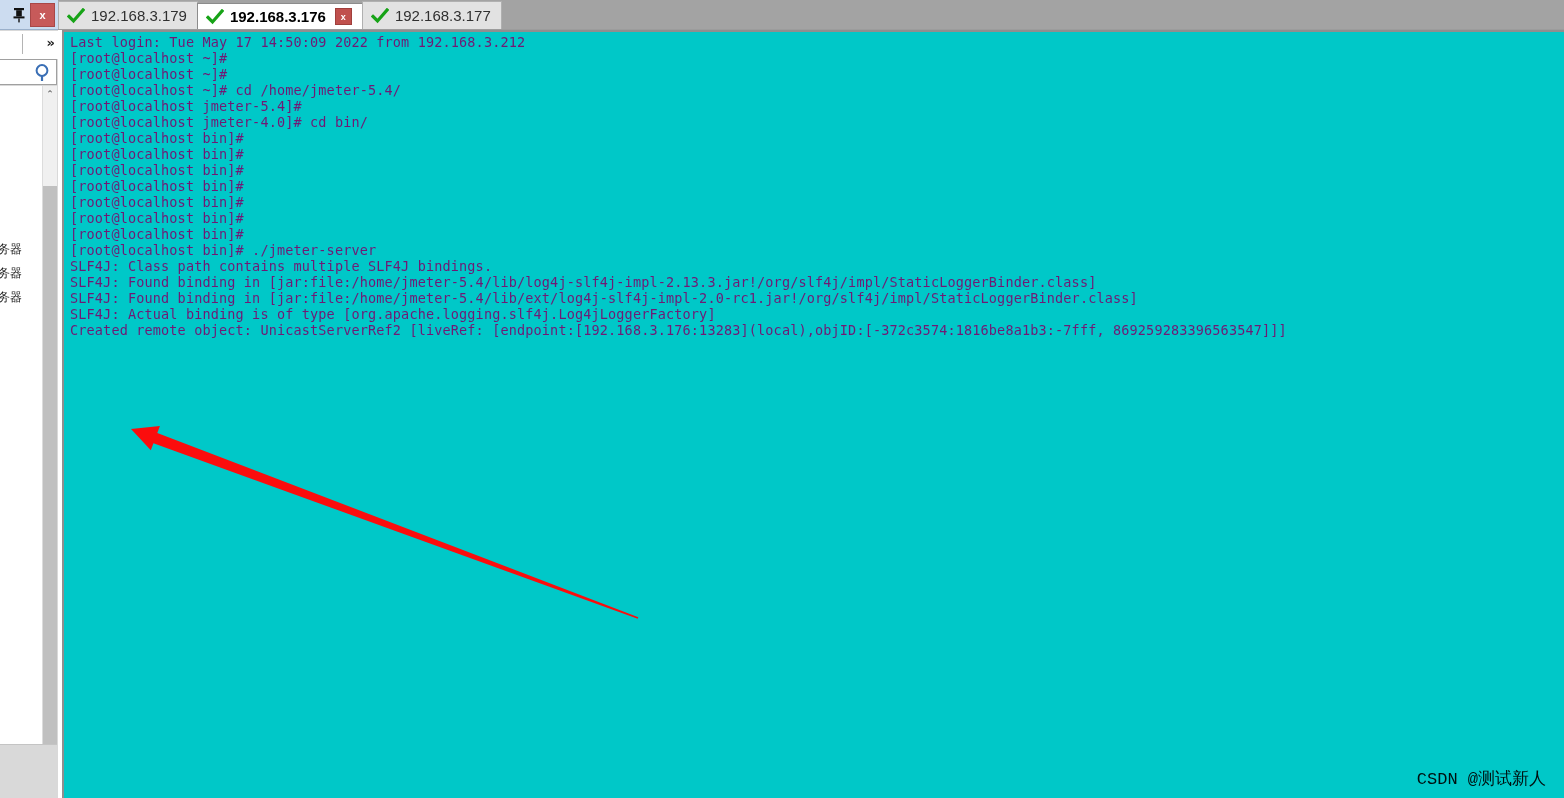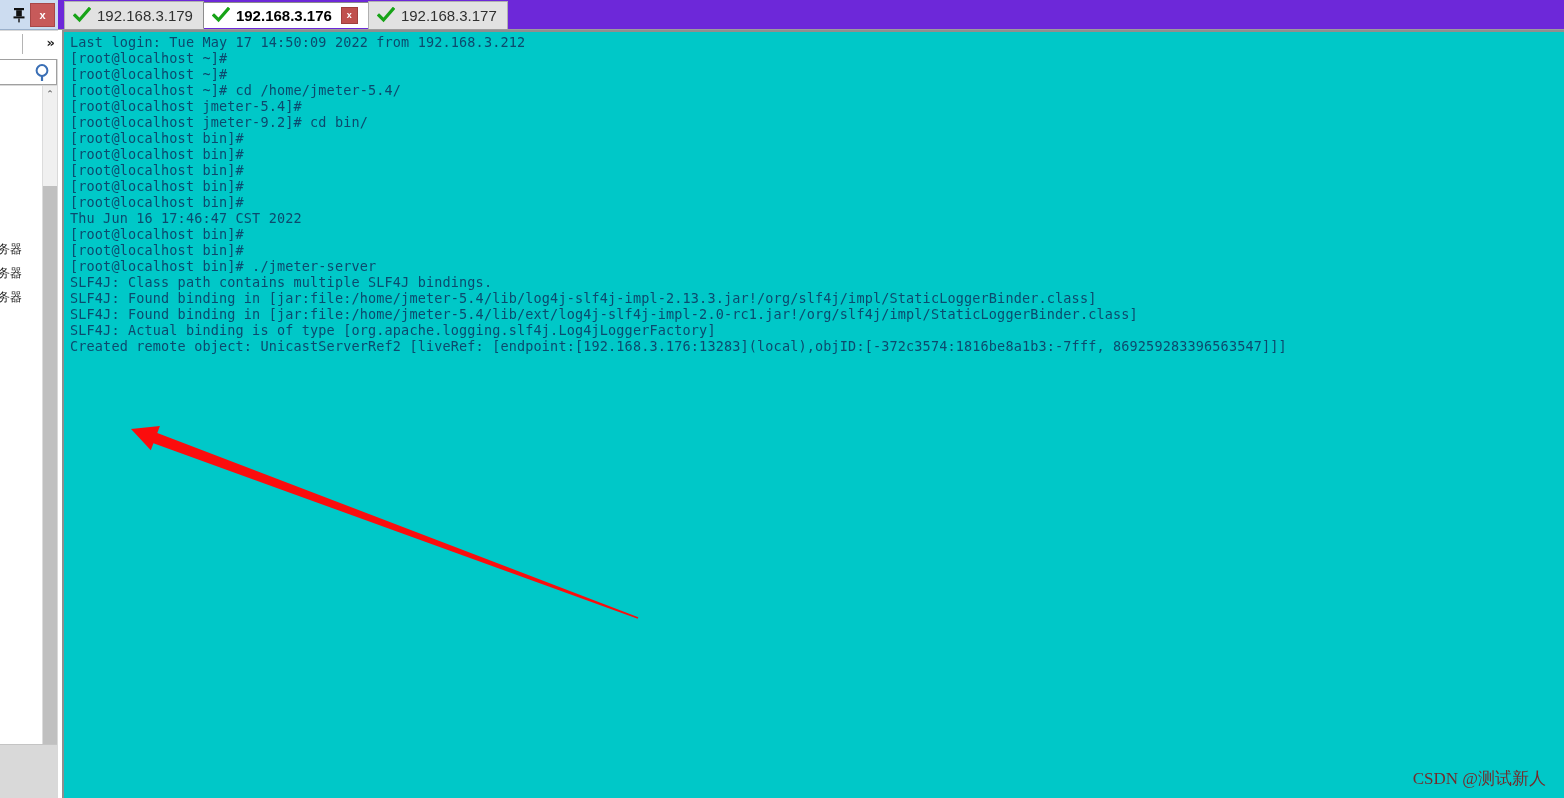--- a/index.html
+++ b/index.html
@@ -199,12 +199,12 @@
     top: 0;
     width: 1506px;
     height: 30px;
-    background: #6d28d9;
+    background: #a3a3a3;
     border-bottom: 1px solid #9c9c9c;
     box-sizing: border-box;
     display: flex;
-    align-items: center;
-    padding-left: 6px;
+    align-items: flex-end;
+    padding-left: 0;
   }
   .tab {
     height: 28px;

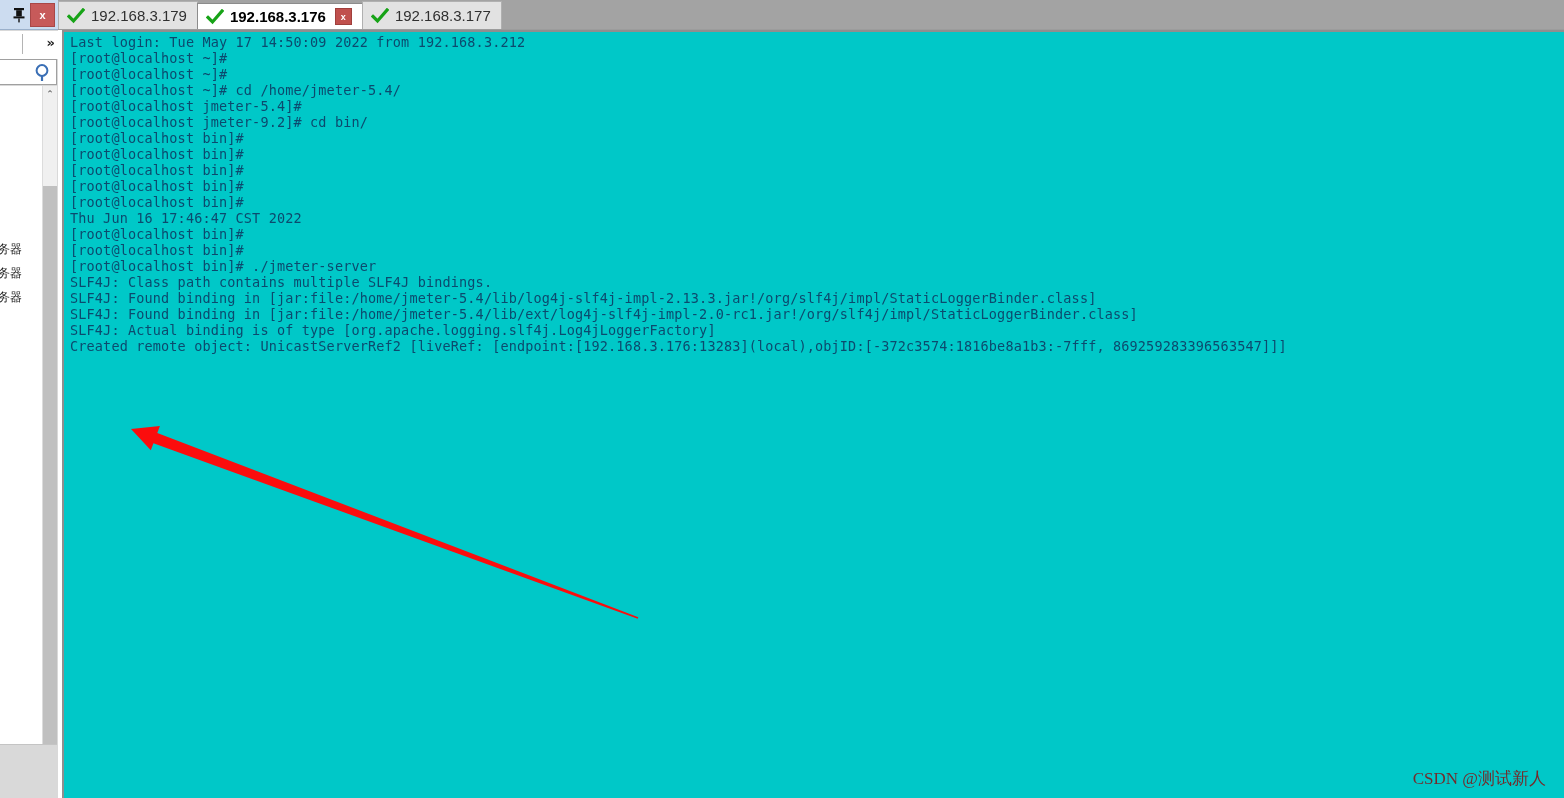--- a/index.html
+++ b/index.html
@@ -276,7 +276,7 @@
     font-size: 13.5px;
     line-height: 16px;
     height: 16px;
-    color: #0c4a6e;
+    color: #701a75;
     white-space: pre;
     letter-spacing: 0.15px;
   }

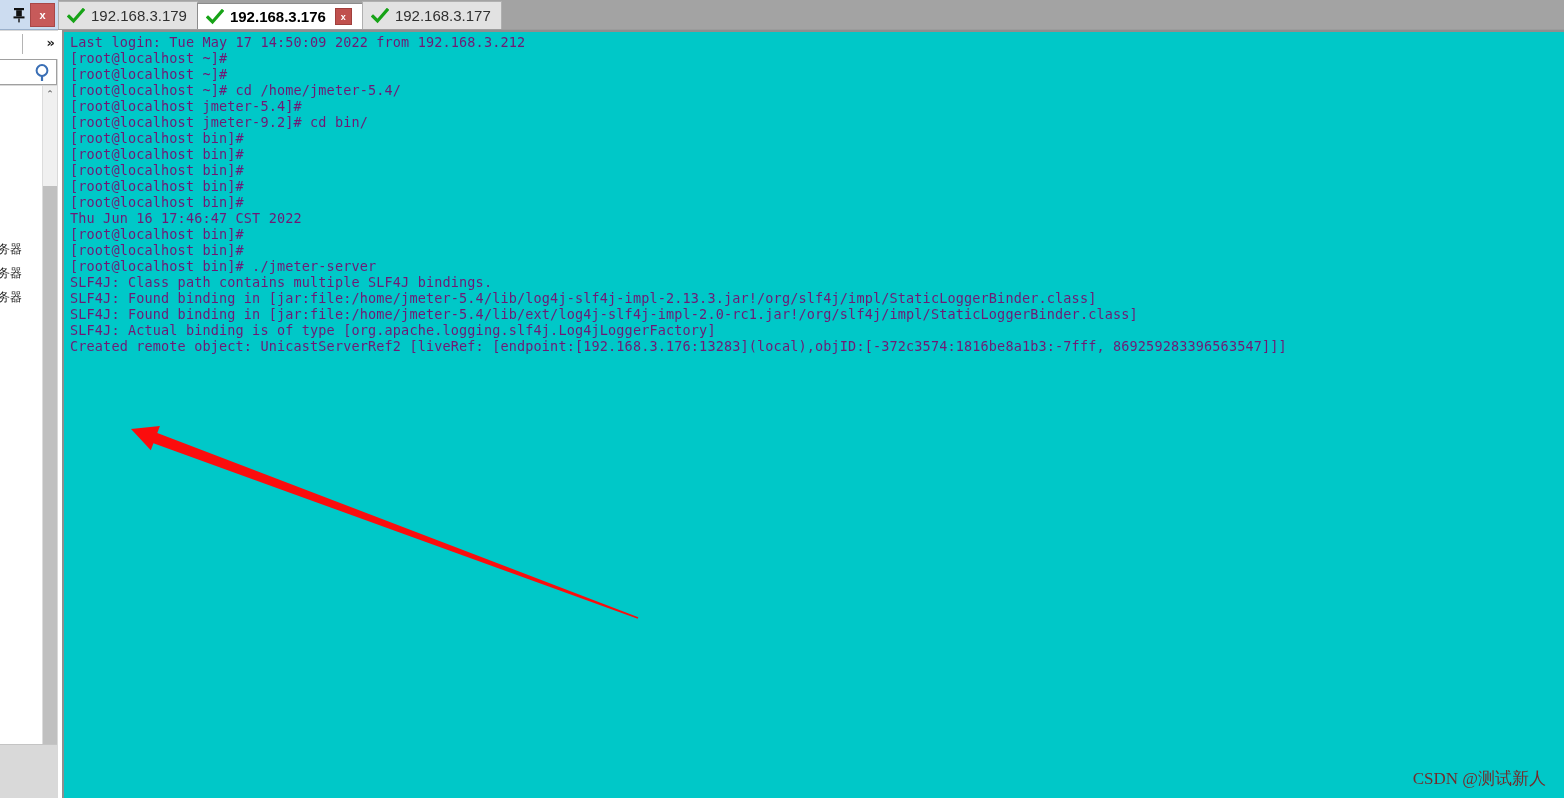--- a/index.html
+++ b/index.html
@@ -381,7 +381,7 @@
         <div class="term-line">[root@localhost ~]#</div>
         <div class="term-line">[root@localhost ~]# cd /home/jmeter-5.4/</div>
         <div class="term-line">[root@localhost jmeter-5.4]#</div>
-        <div class="term-line">[root@localhost jmeter-9.2]# cd bin/</div>
+        <div class="term-line">[root@localhost jmeter-4.0]# cd bin/</div>
         <div class="term-line">[root@localhost bin]#</div>
         <div class="term-line">[root@localhost bin]#</div>
         <div class="term-line">[root@localhost bin]#</div>

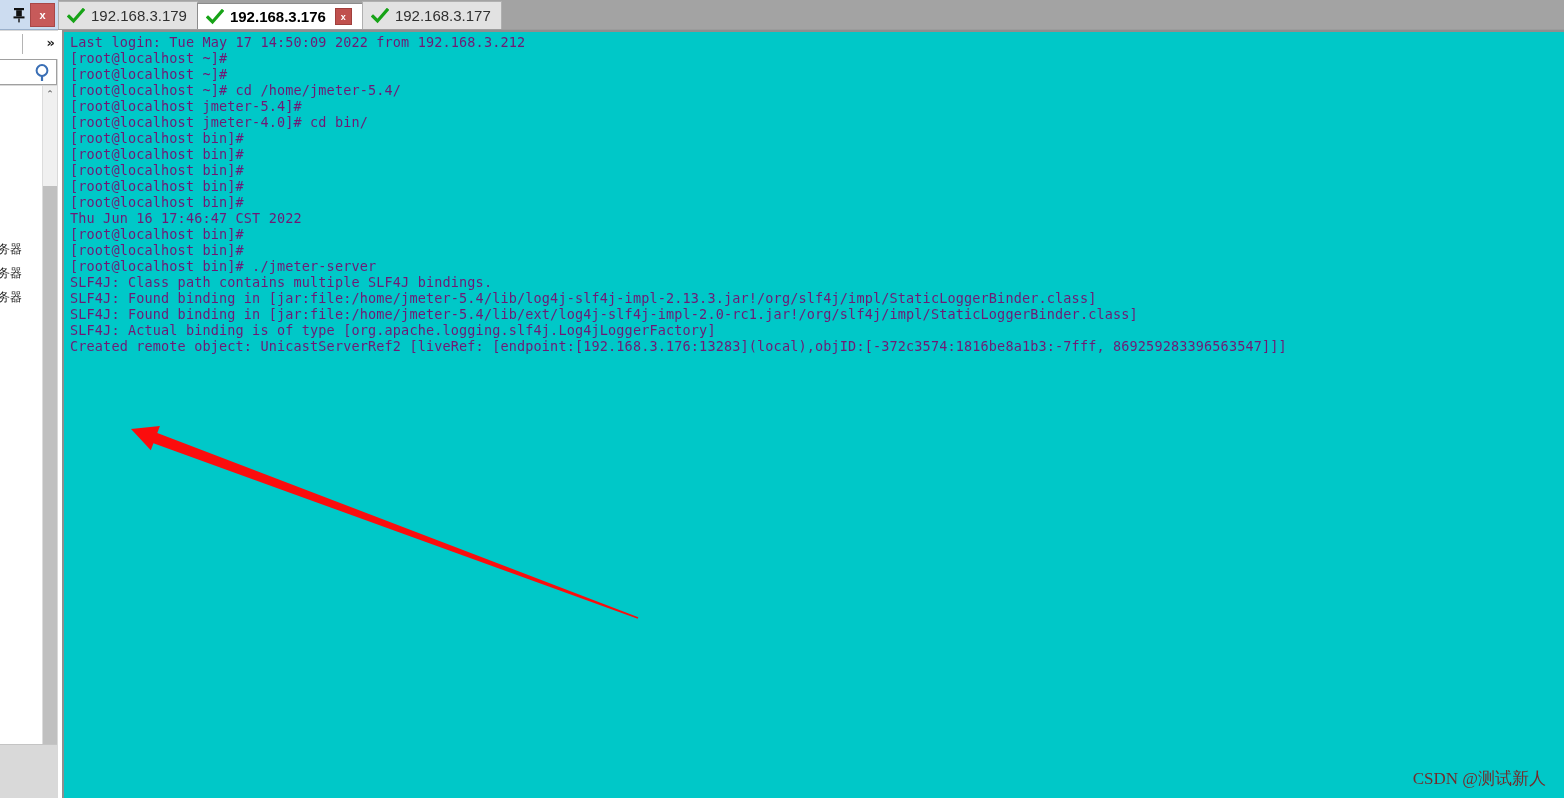--- a/index.html
+++ b/index.html
@@ -387,7 +387,6 @@
         <div class="term-line">[root@localhost bin]#</div>
         <div class="term-line">[root@localhost bin]#</div>
         <div class="term-line">[root@localhost bin]#</div>
-        <div class="term-line">Thu Jun 16 17:46:47 CST 2022</div>
         <div class="term-line">[root@localhost bin]#</div>
         <div class="term-line">[root@localhost bin]#</div>
         <div class="term-line">[root@localhost bin]# ./jmeter-server</div>

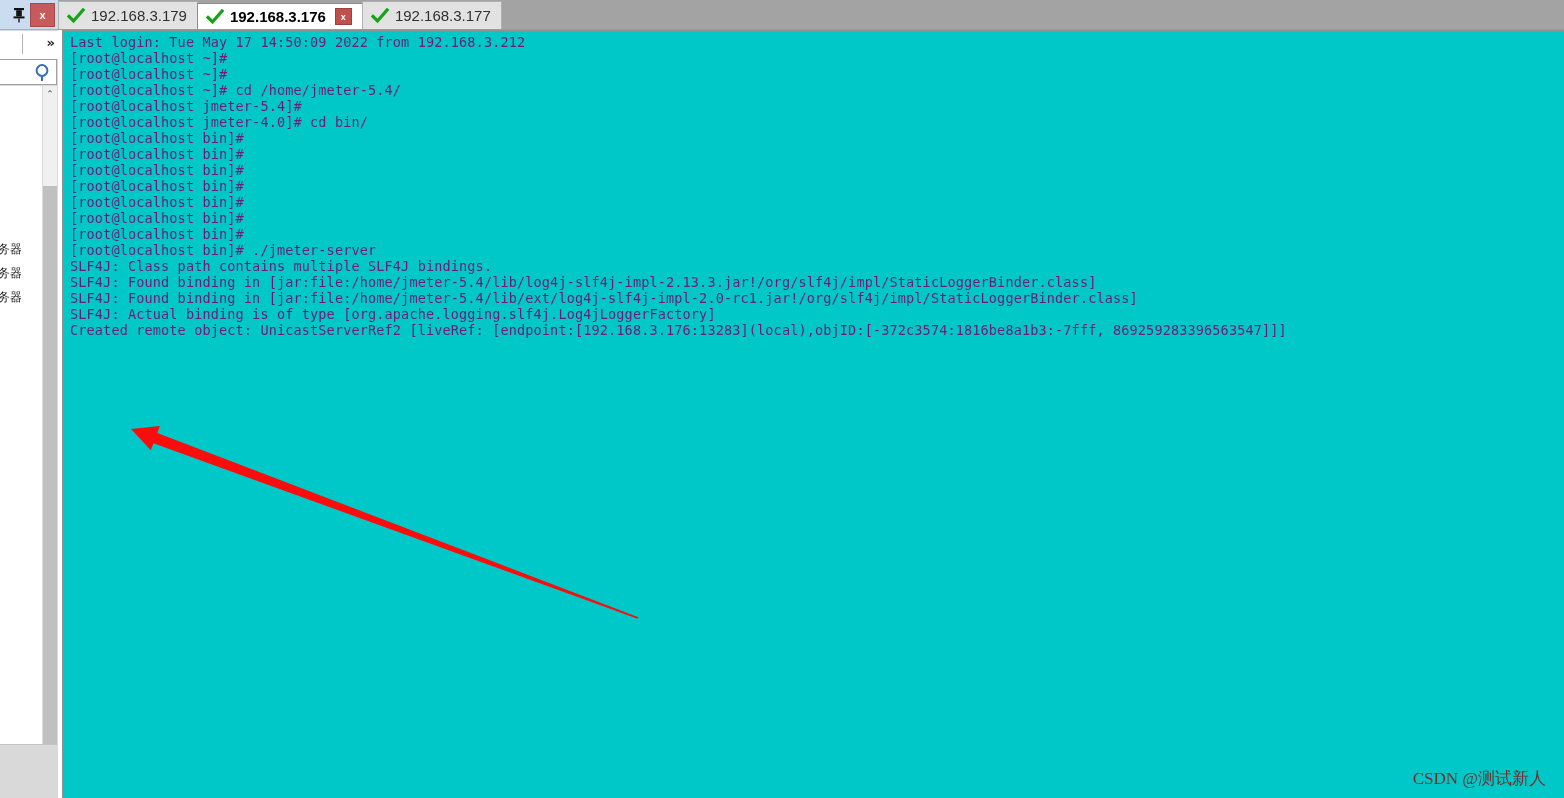--- a/index.html
+++ b/index.html
@@ -296,9 +296,9 @@
     position: absolute;
     right: 18px;
     bottom: 8px;
-    font-family: Liberation Serif, serif;
+    font-family: Liberation Mono, monospace;
     font-size: 17px;
-    color: #7f1d1d;
+    color: #000000;
     opacity: 0.92;
     white-space: nowrap;
   }

